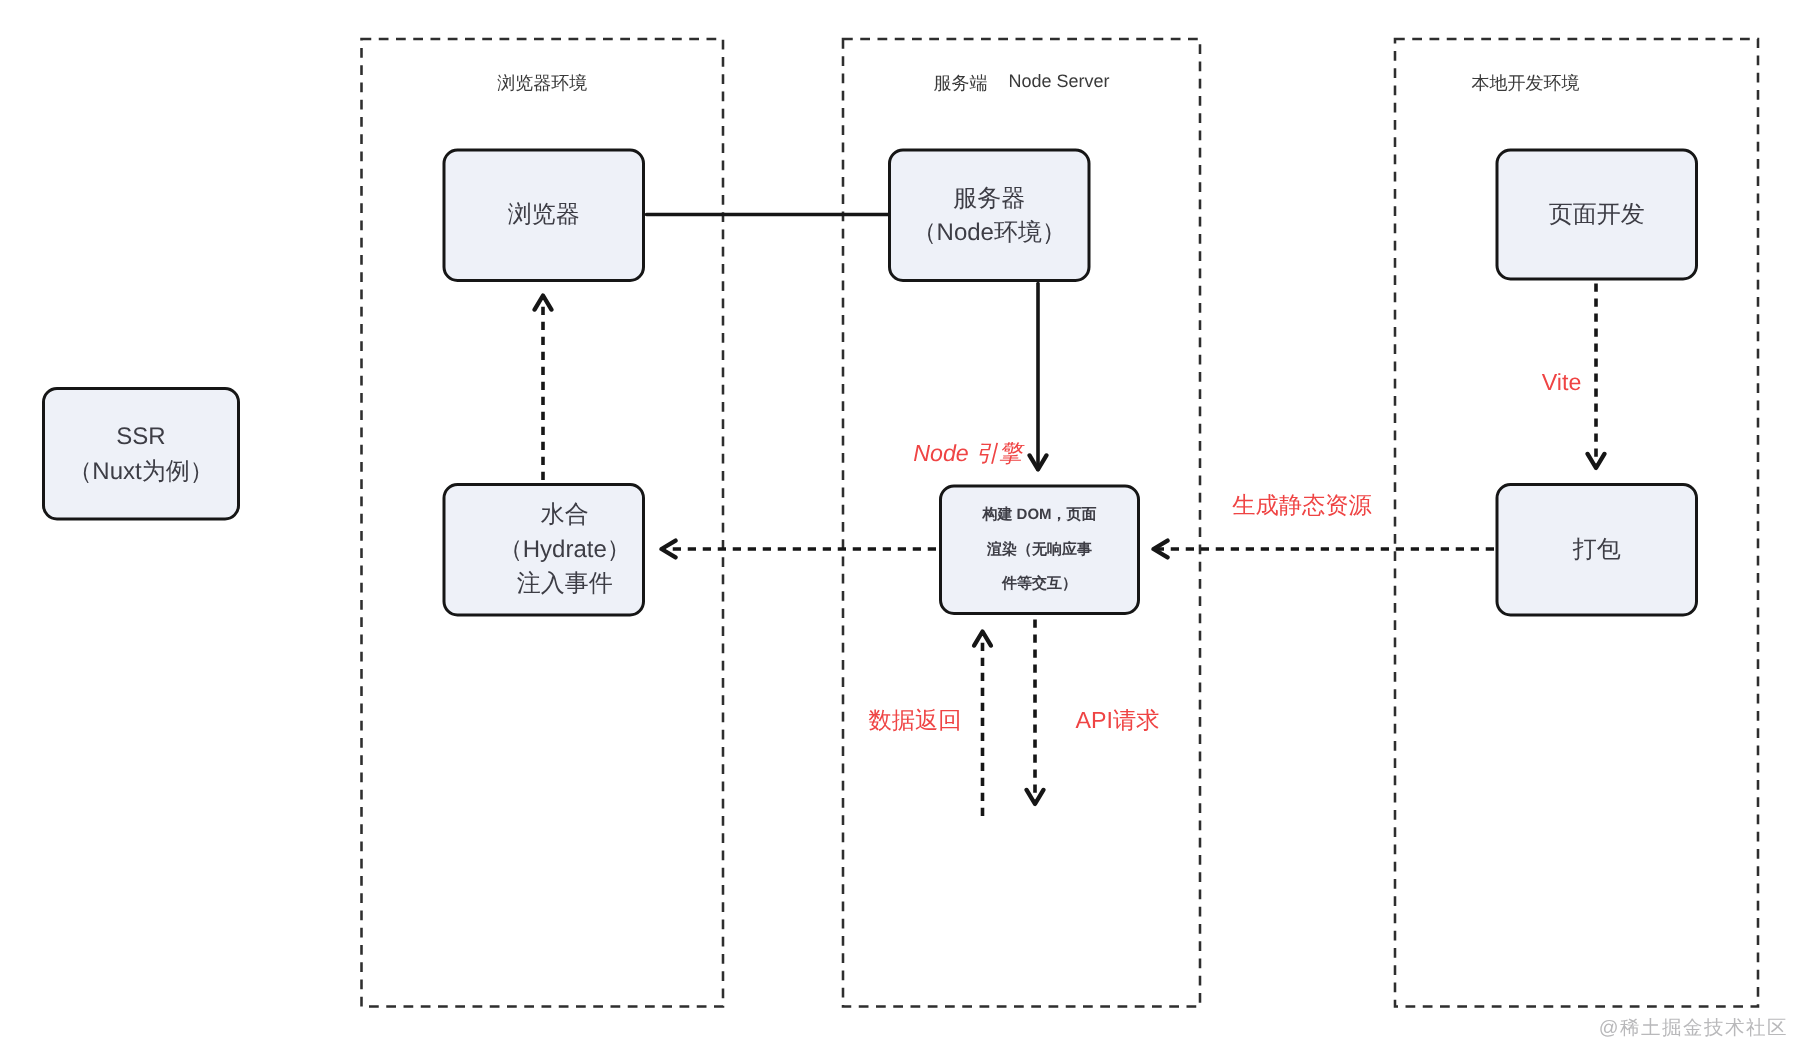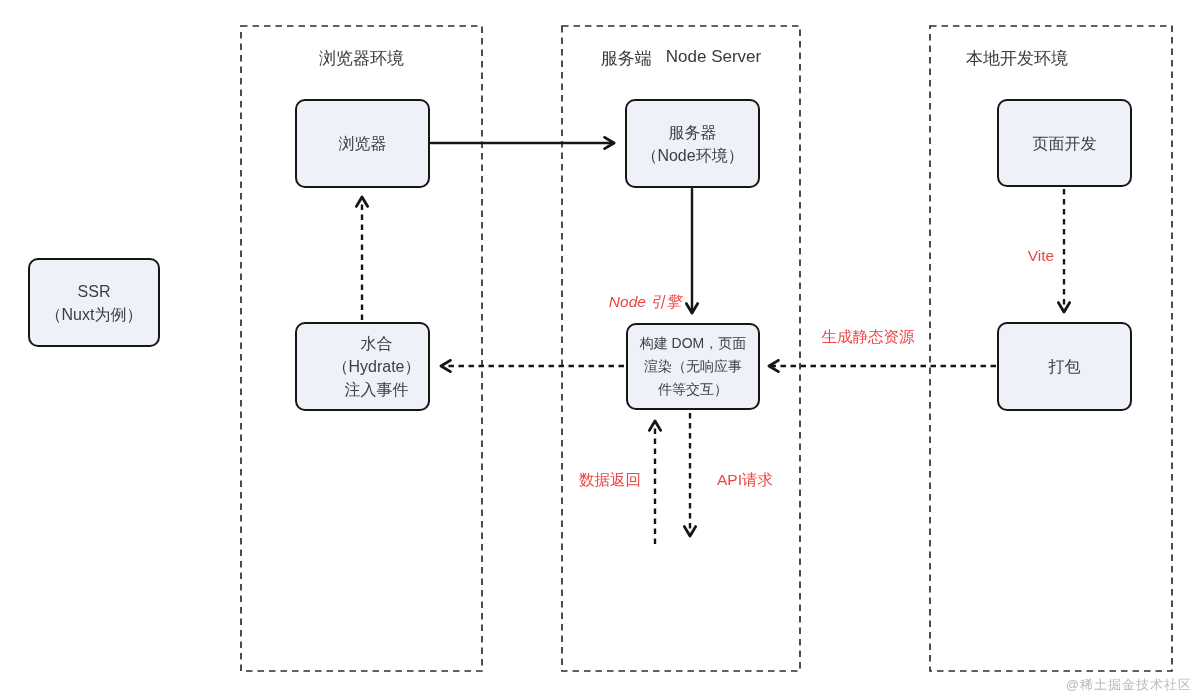--- a/index.html
+++ b/index.html
@@ -18,7 +18,7 @@
   .node-dom{font-size:14px;line-height:23px;}
   .node-dom span{white-space:nowrap;}
   .ctitle{
-    position:absolute;text-align:center;font-size:17px;color:#3a3a3a;z-index:2;white-space:nowrap;
+    position:absolute;text-align:center;font-size:12px;color:#3a3a3a;z-index:2;white-space:nowrap;
   }
   .ctitle-parts{display:flex;justify-content:center;gap:14px;}
   .elabel{

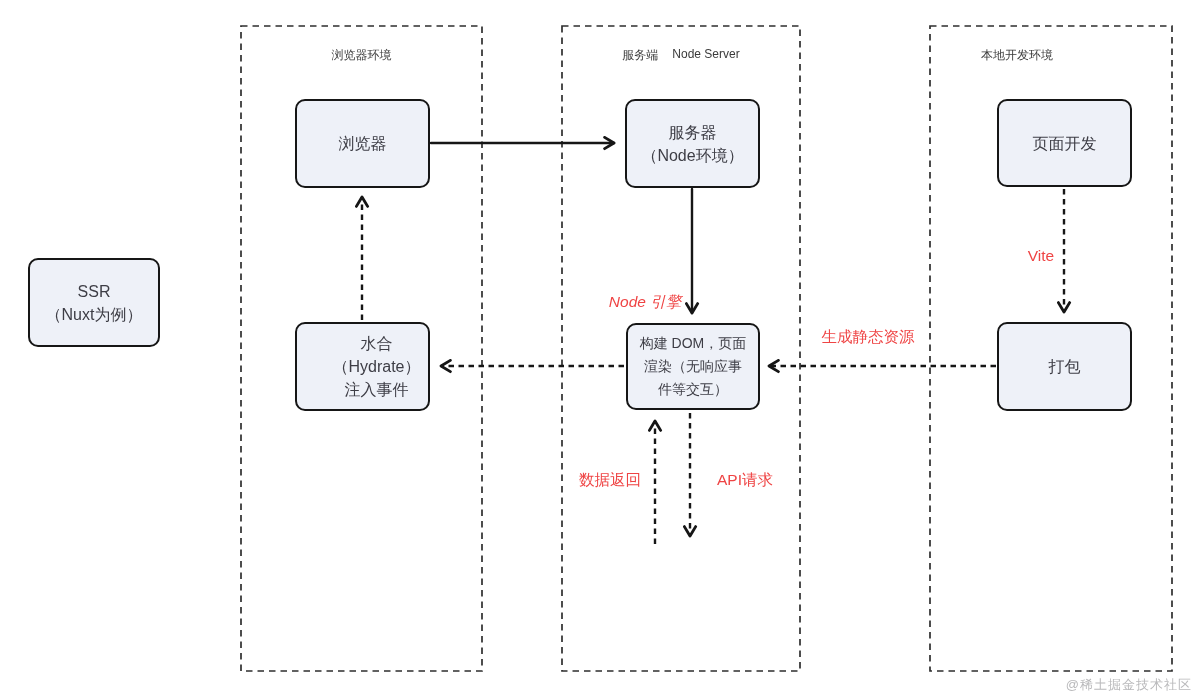--- a/index.html
+++ b/index.html
@@ -71,7 +71,7 @@
     <span>浏览器</span>
   </div>
 
-  <div class="node" style="left:625px;top:99px;width:135px;height:89px;">
+  <div class="node" style="left:592px;top:99px;width:135px;height:89px;">
     <span>服务器</span>
     <span>（Node环境）</span>
   </div>

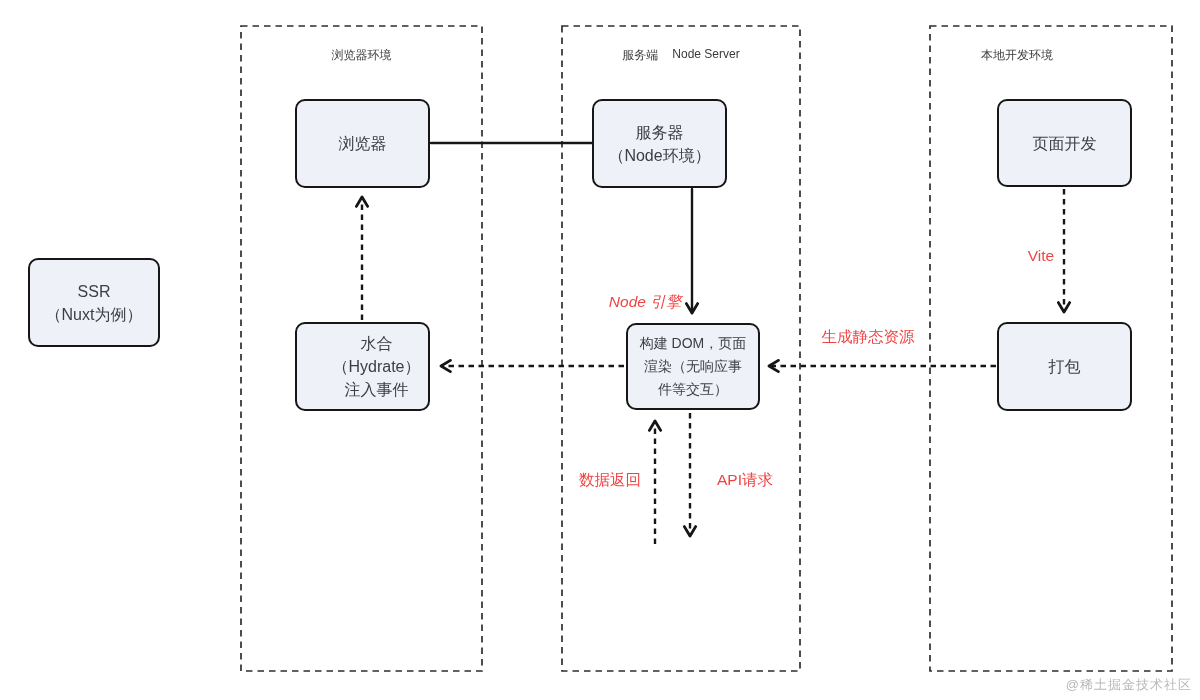--- a/index.html
+++ b/index.html
@@ -15,7 +15,7 @@
     z-index:2;
   }
   .node span{display:block;white-space:nowrap;}
-  .node-dom{font-size:14px;line-height:23px;}
+  .node-dom{font-size:10px;line-height:23px;font-weight:bold;}
   .node-dom span{white-space:nowrap;}
   .ctitle{
     position:absolute;text-align:center;font-size:12px;color:#3a3a3a;z-index:2;white-space:nowrap;

